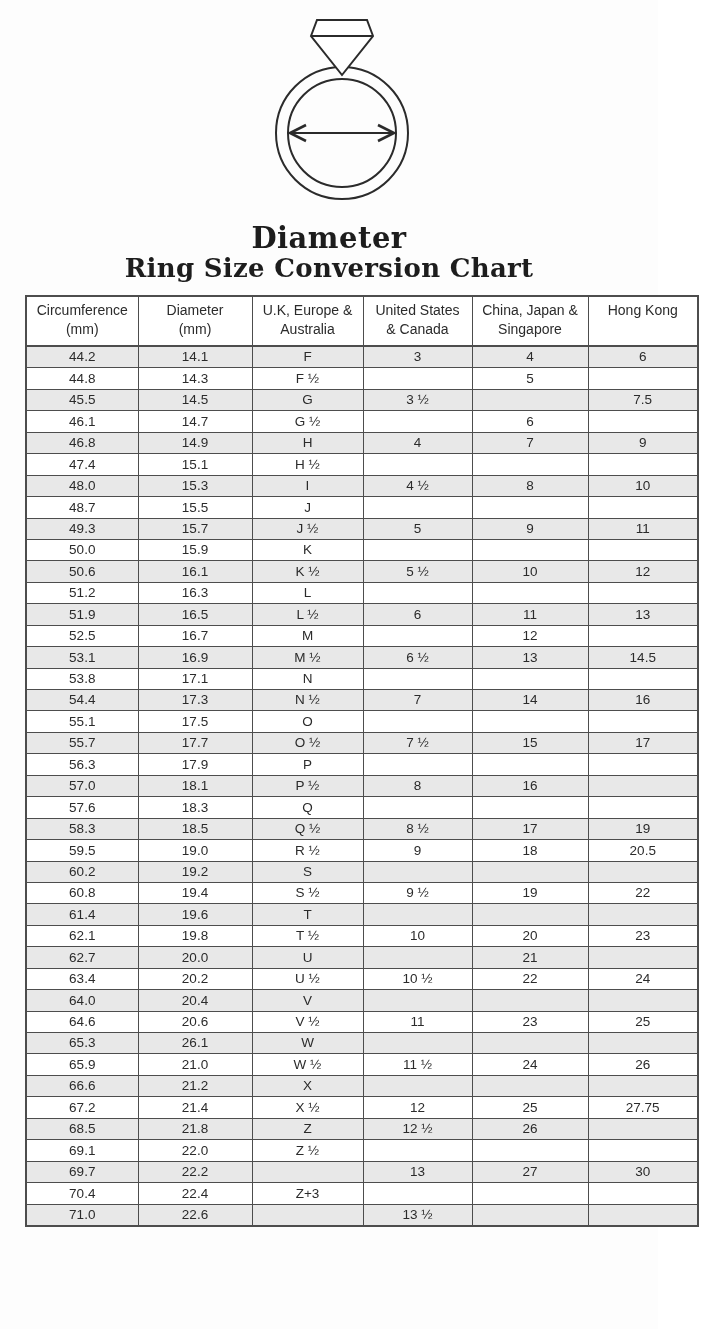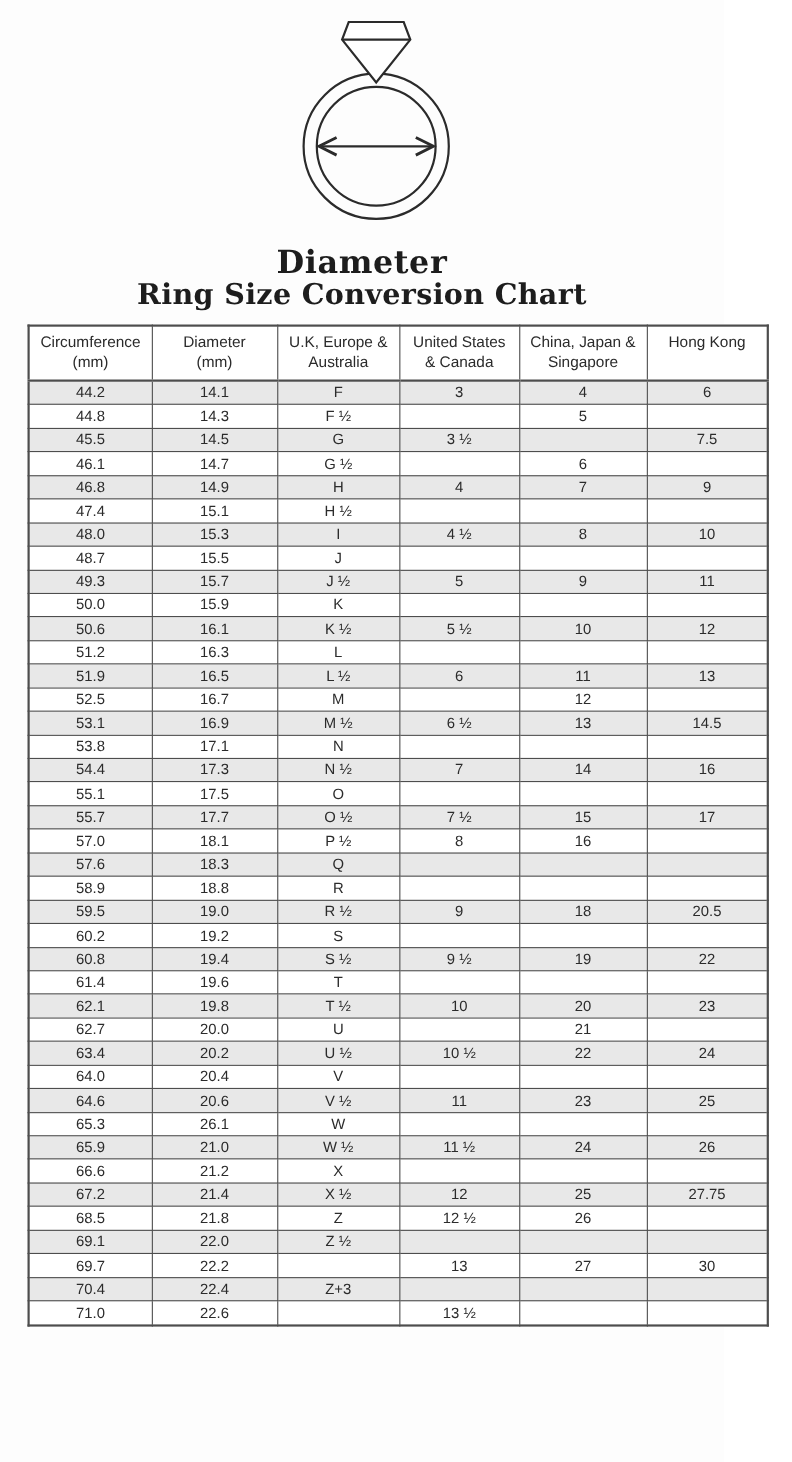--- a/index.html
+++ b/index.html
@@ -298,6 +298,14 @@
           <td>17</td>
         </tr>
         <tr>
+          <td>56.3</td>
+          <td>17.9</td>
+          <td>P</td>
+          <td></td>
+          <td></td>
+          <td></td>
+        </tr>
+        <tr>
           <td>57.0</td>
           <td>18.1</td>
           <td>P ½</td>

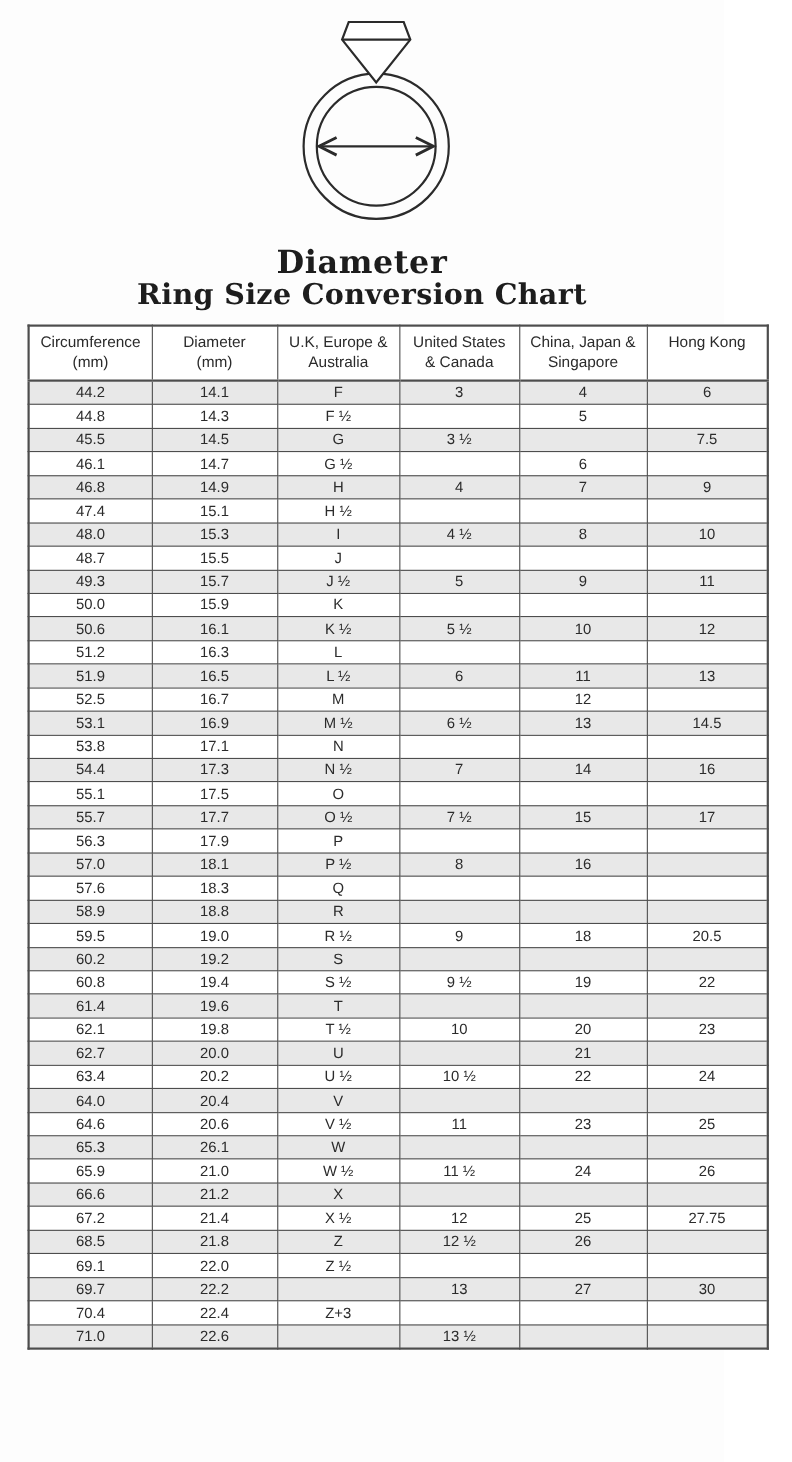--- a/index.html
+++ b/index.html
@@ -322,6 +322,14 @@
           <td></td>
         </tr>
         <tr>
+          <td>58.3</td>
+          <td>18.5</td>
+          <td>Q ½</td>
+          <td>8 ½</td>
+          <td>17</td>
+          <td>19</td>
+        </tr>
+        <tr>
           <td>58.9</td>
           <td>18.8</td>
           <td>R</td>

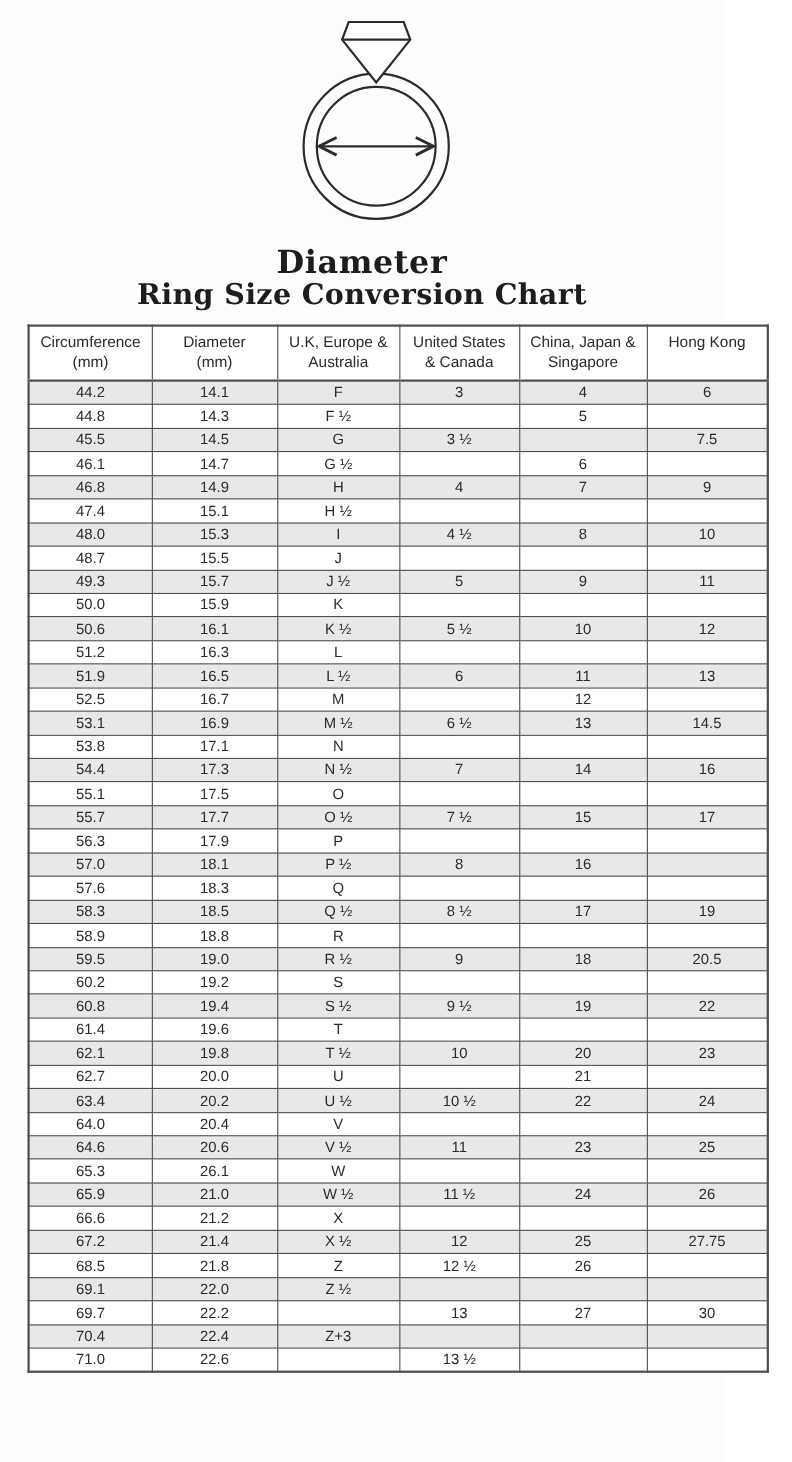--- a/index.html
+++ b/index.html
@@ -330,14 +330,6 @@
           <td>19</td>
         </tr>
         <tr>
-          <td>58.9</td>
-          <td>18.8</td>
-          <td>R</td>
-          <td></td>
-          <td></td>
-          <td></td>
-        </tr>
-        <tr>
           <td>59.5</td>
           <td>19.0</td>
           <td>R ½</td>

